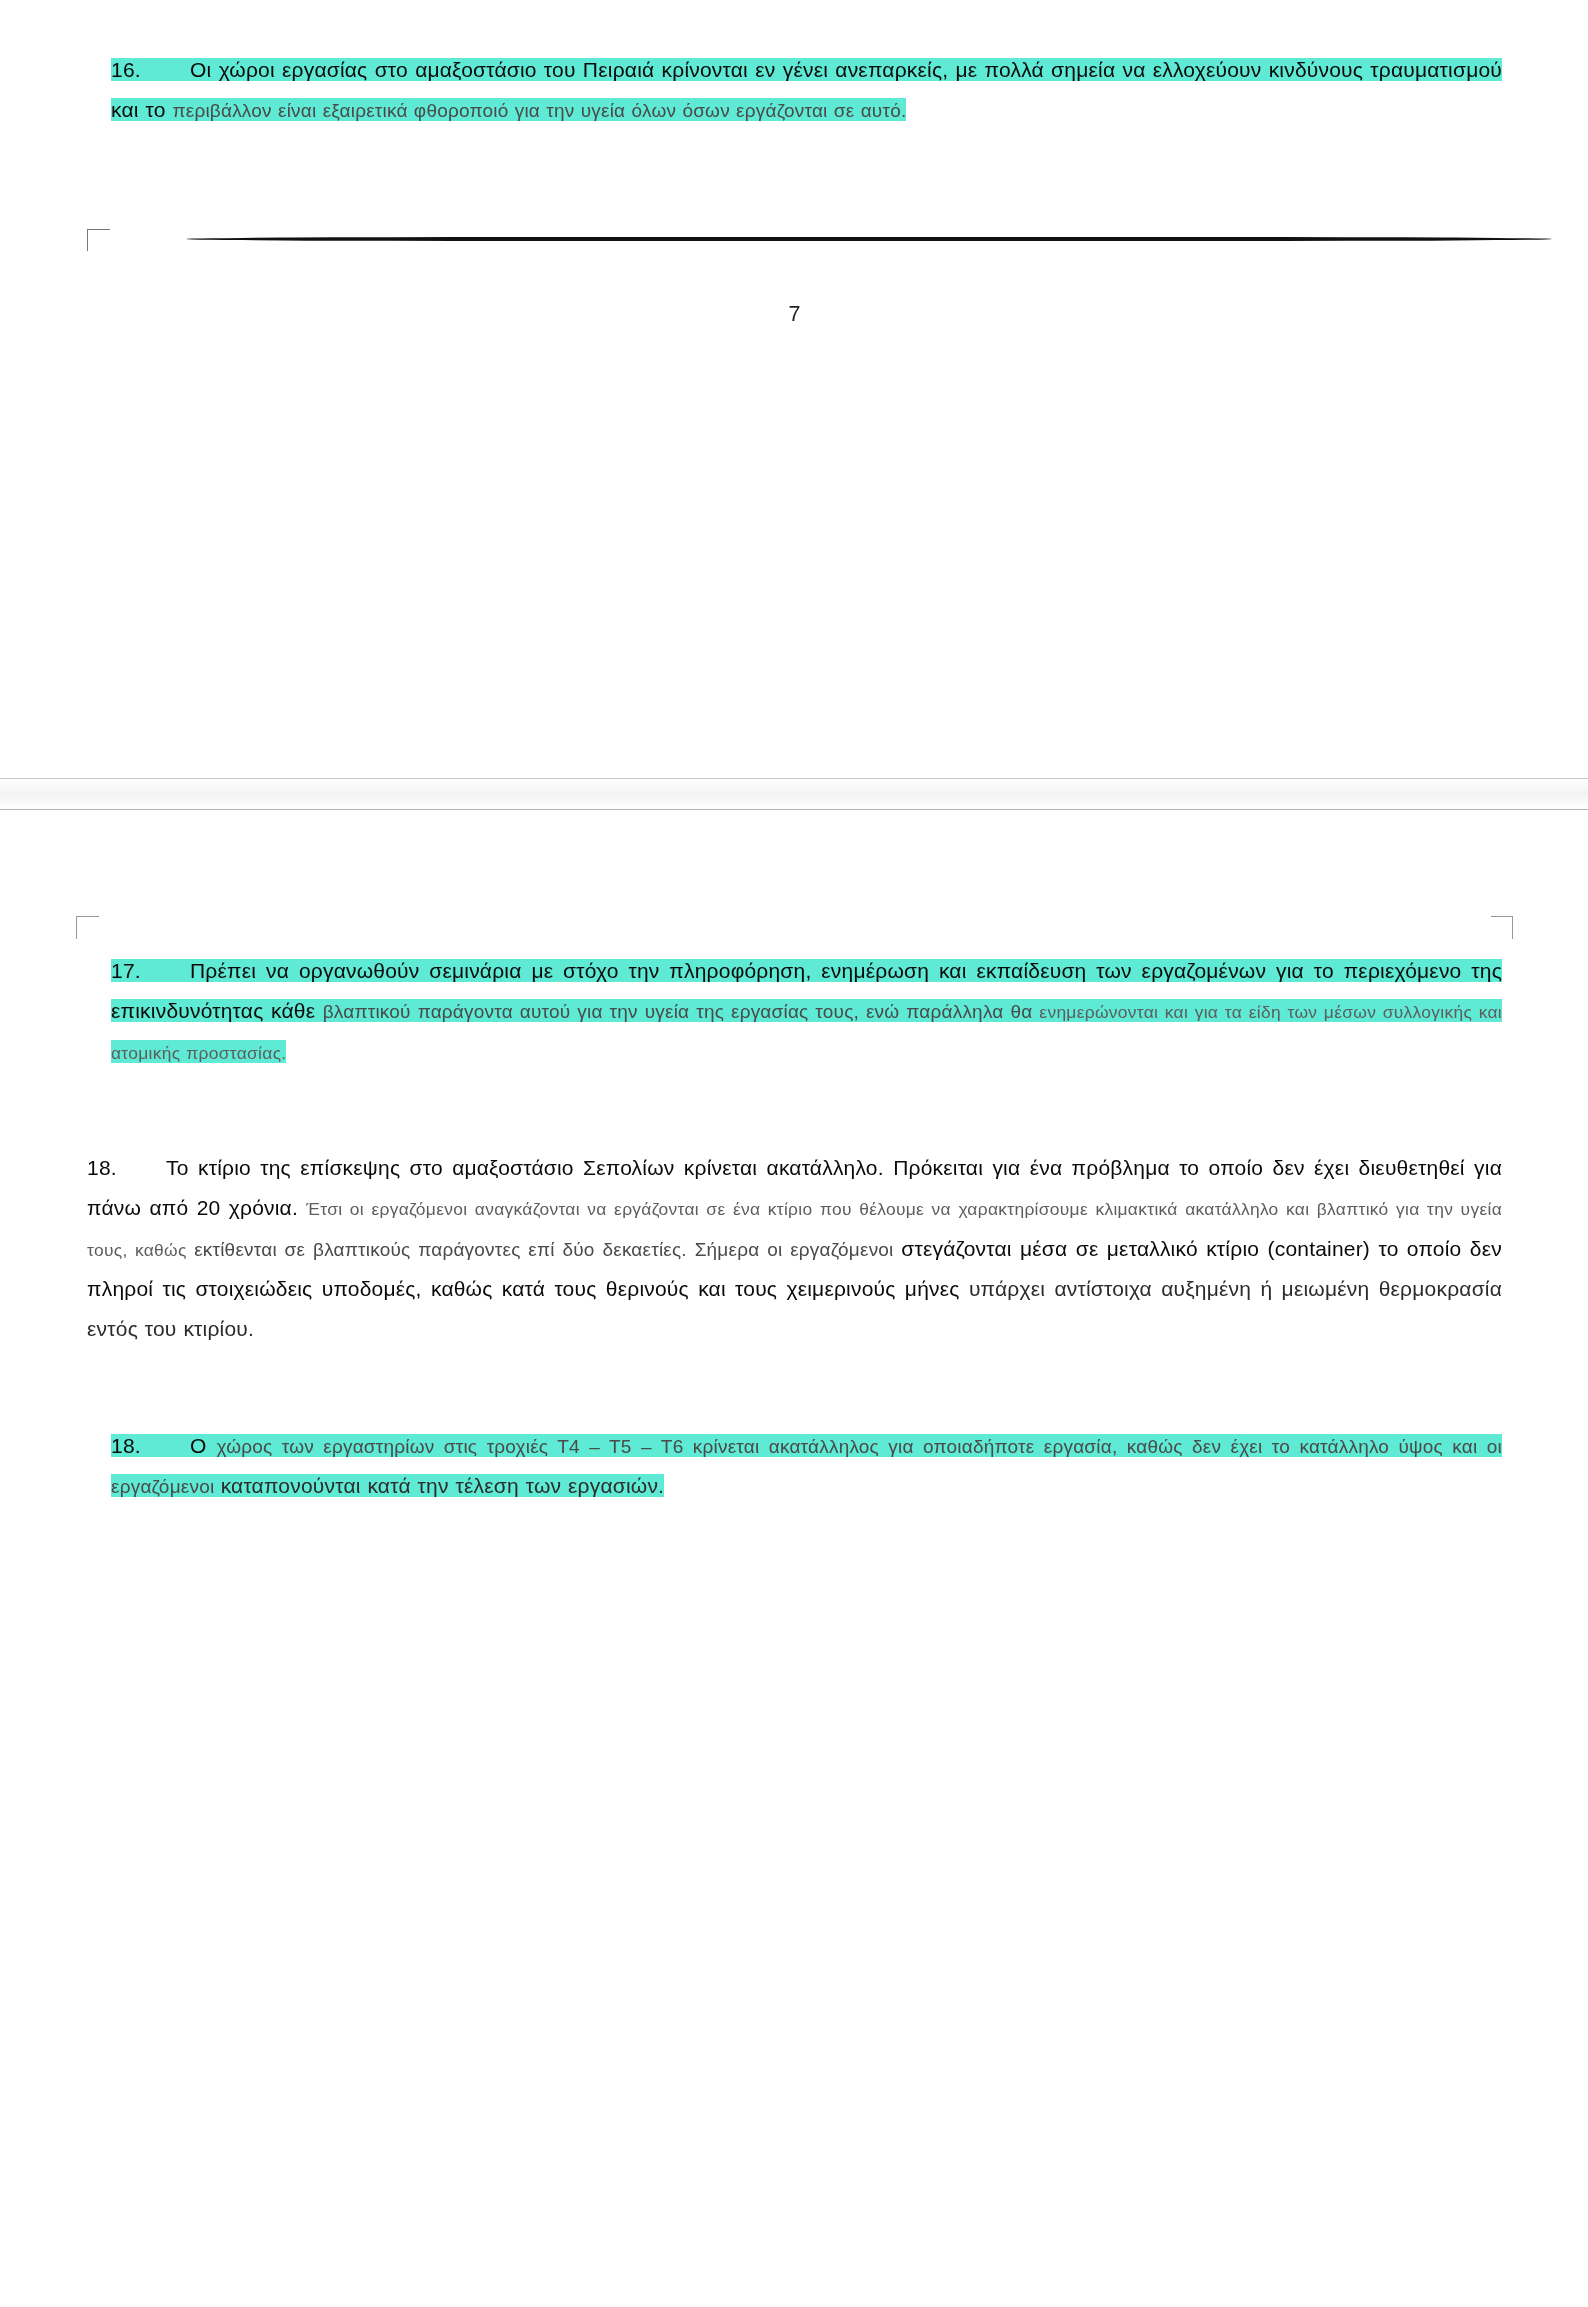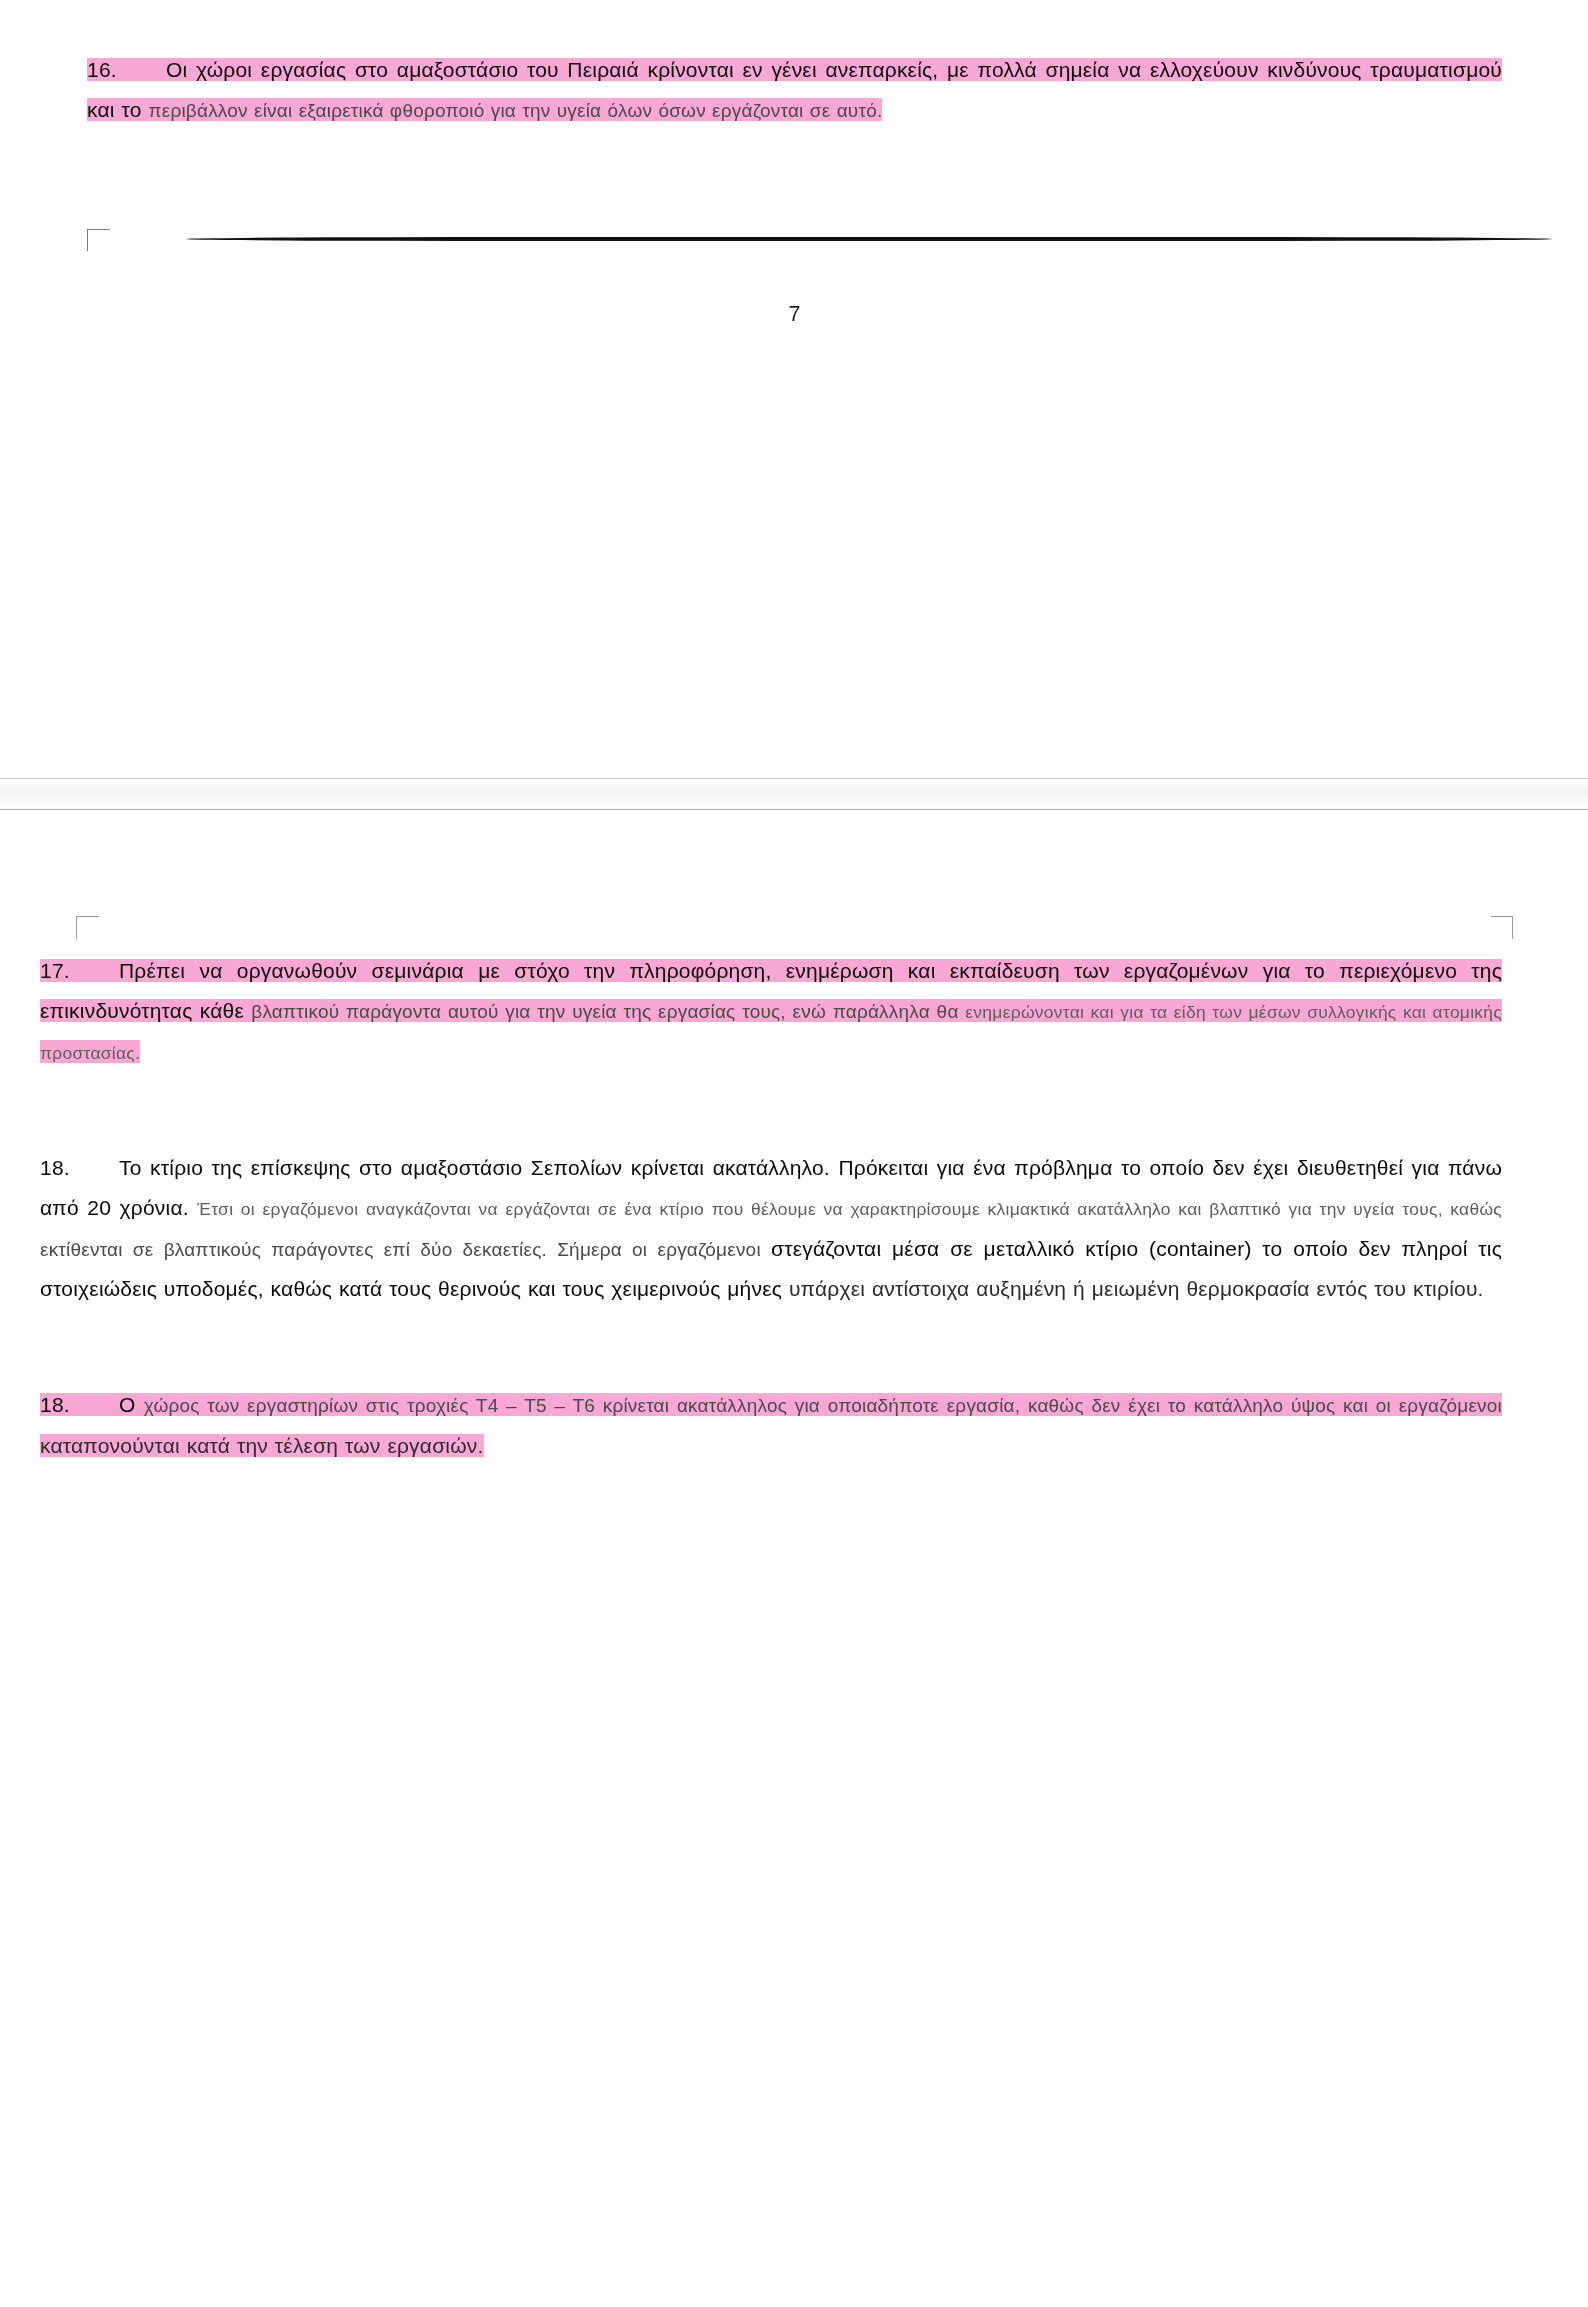--- a/index.html
+++ b/index.html
@@ -51,8 +51,9 @@
     font-weight: 400;
   }
   .hl {
-    background: #f9a8d4;
+    background: #5eead4;
     box-decoration-break: clone;
+    margin-left: 24px;
     -webkit-box-decoration-break: clone;
   }
   

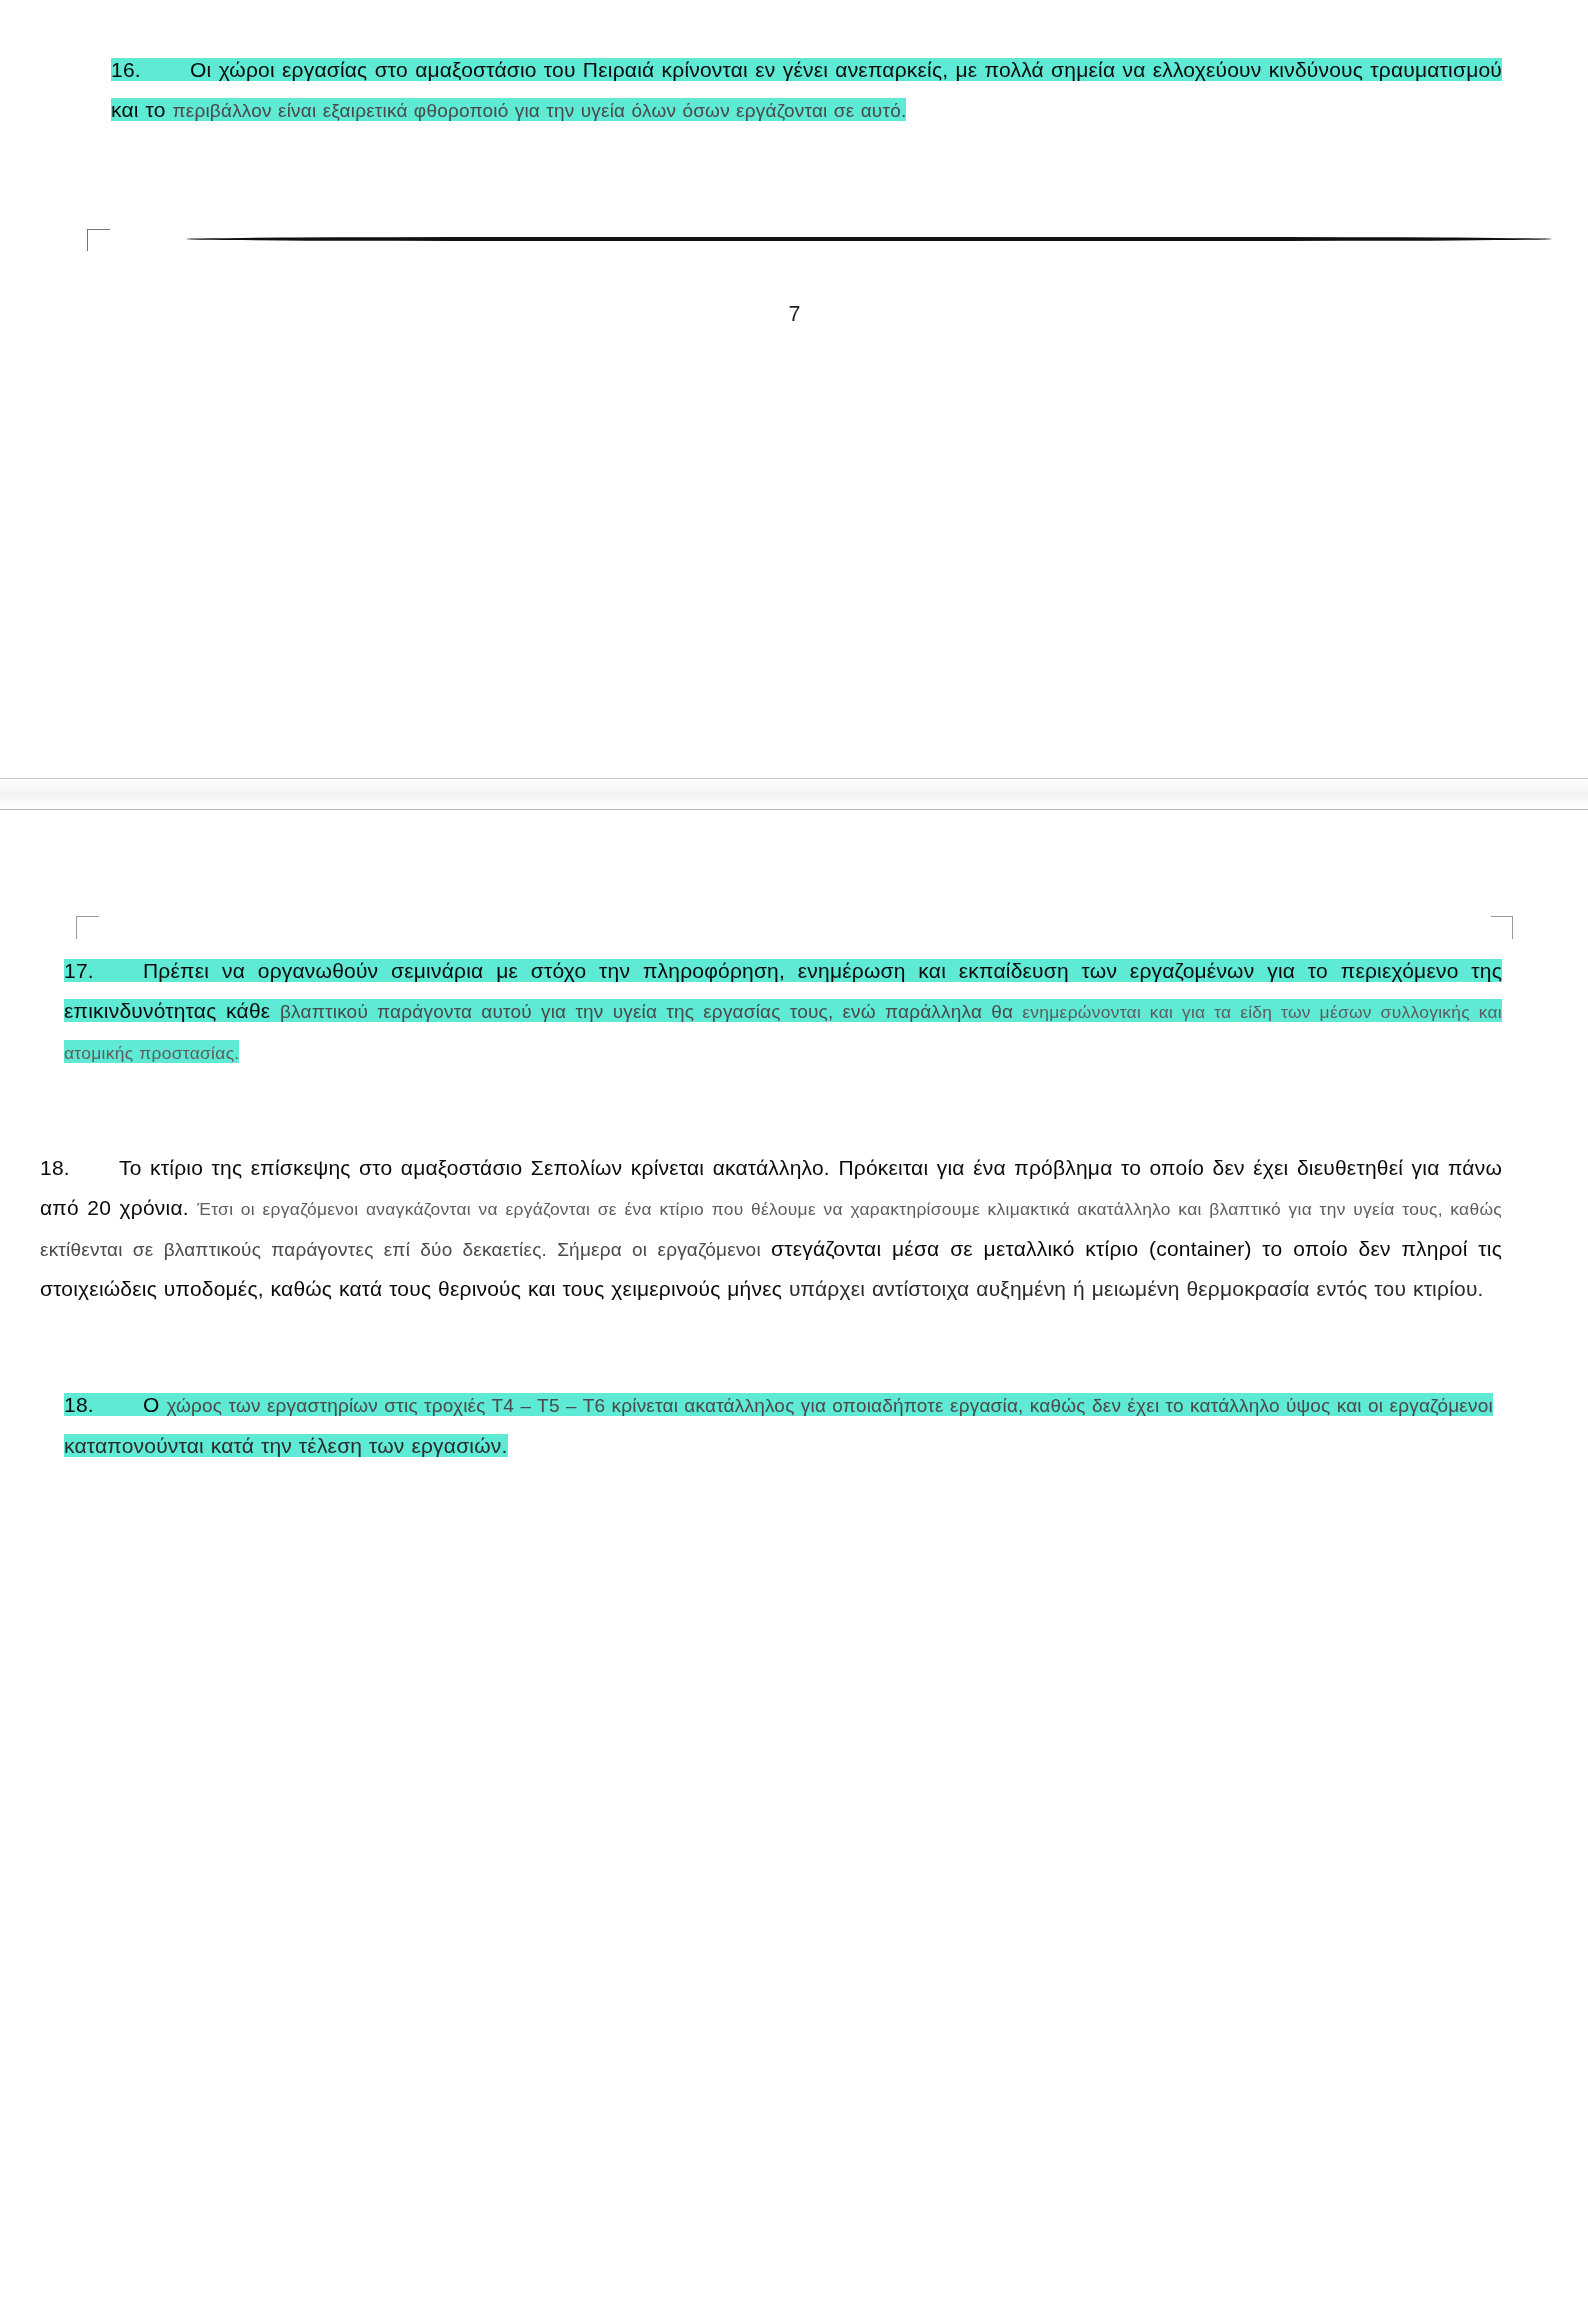--- a/index.html
+++ b/index.html
@@ -27,7 +27,7 @@
     height: 778px;
   }
   .page-bottom {
-    padding: 141px 87px 33px 40px;
+    padding: 141px 87px 33px 87px;
   }
   .gap-band {
     height: 30px;

